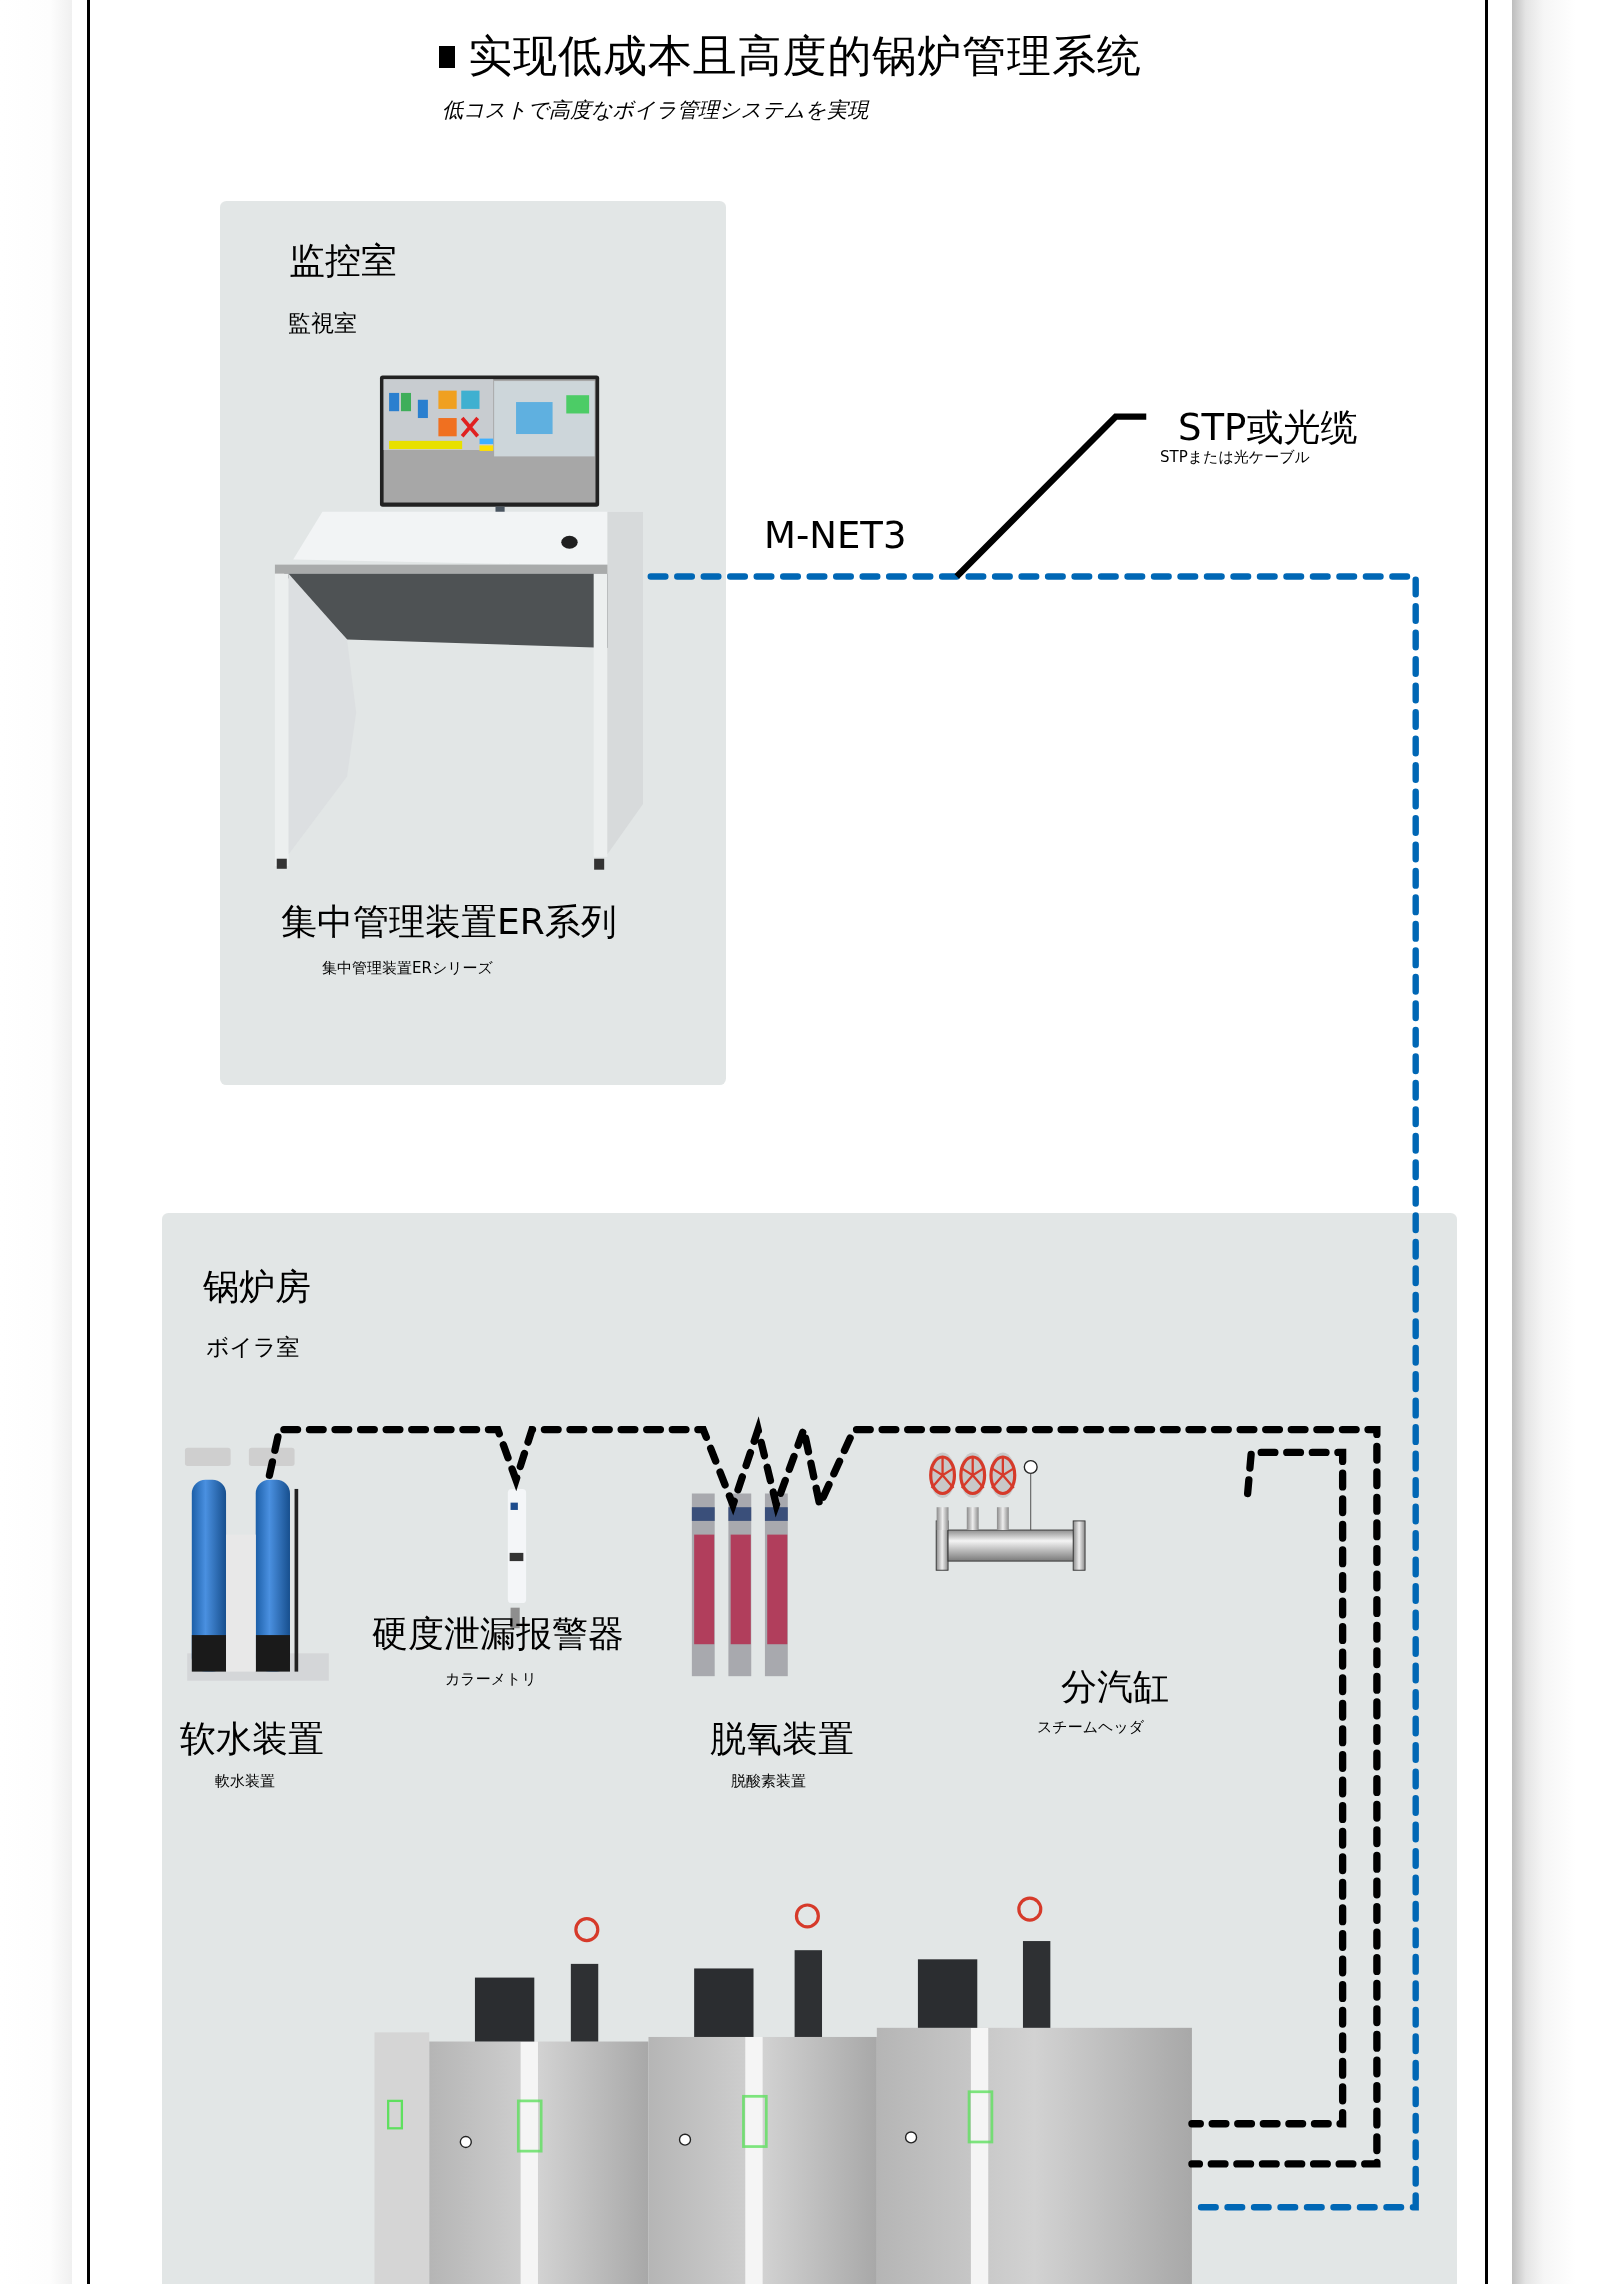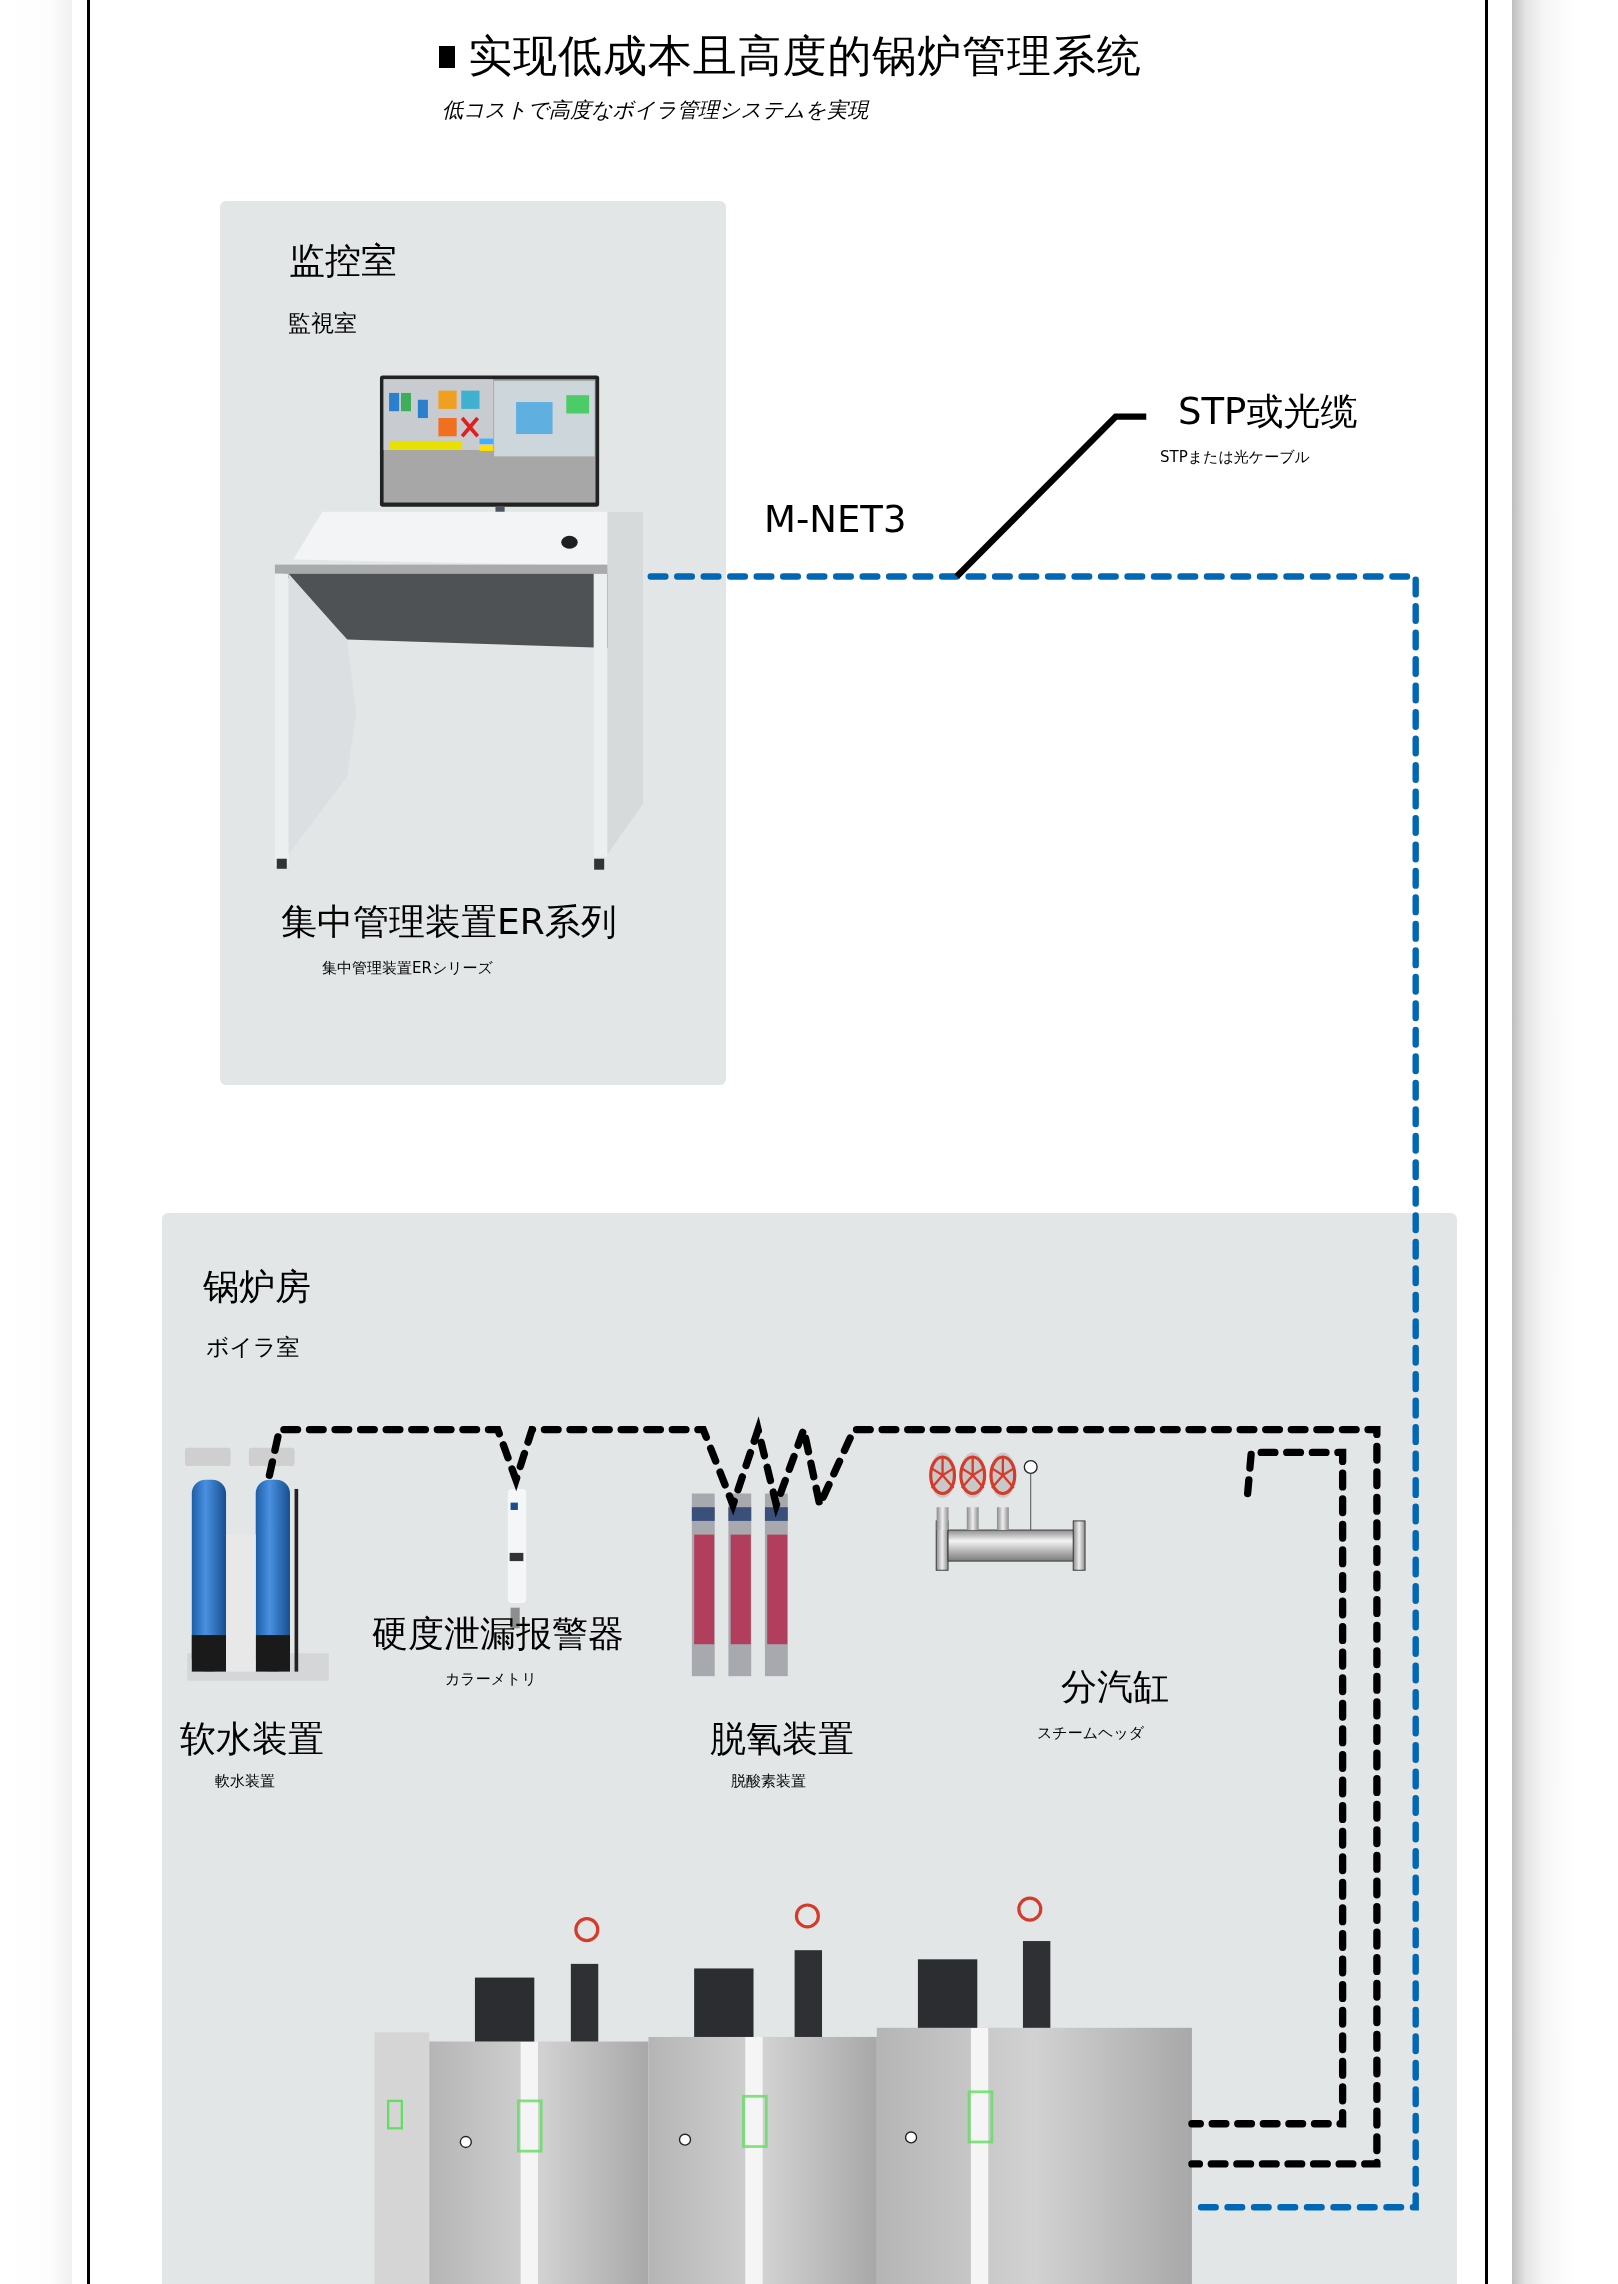--- a/index.html
+++ b/index.html
@@ -28,7 +28,7 @@
   .lbl-small { font-size: 23px; white-space: nowrap; }
   .lbl-med { font-size: 36px; white-space: nowrap; }
   .lbl-sub { font-size: 15px; white-space: nowrap; }
-  .lbl-en { font-size: 37px; white-space: nowrap; }
+  .lbl-en { font-size: 37px; white-space: nowrap; margin-top: 16px; }
 
   svg.overlay { position: absolute; left: 0; top: 0; }
 </style>

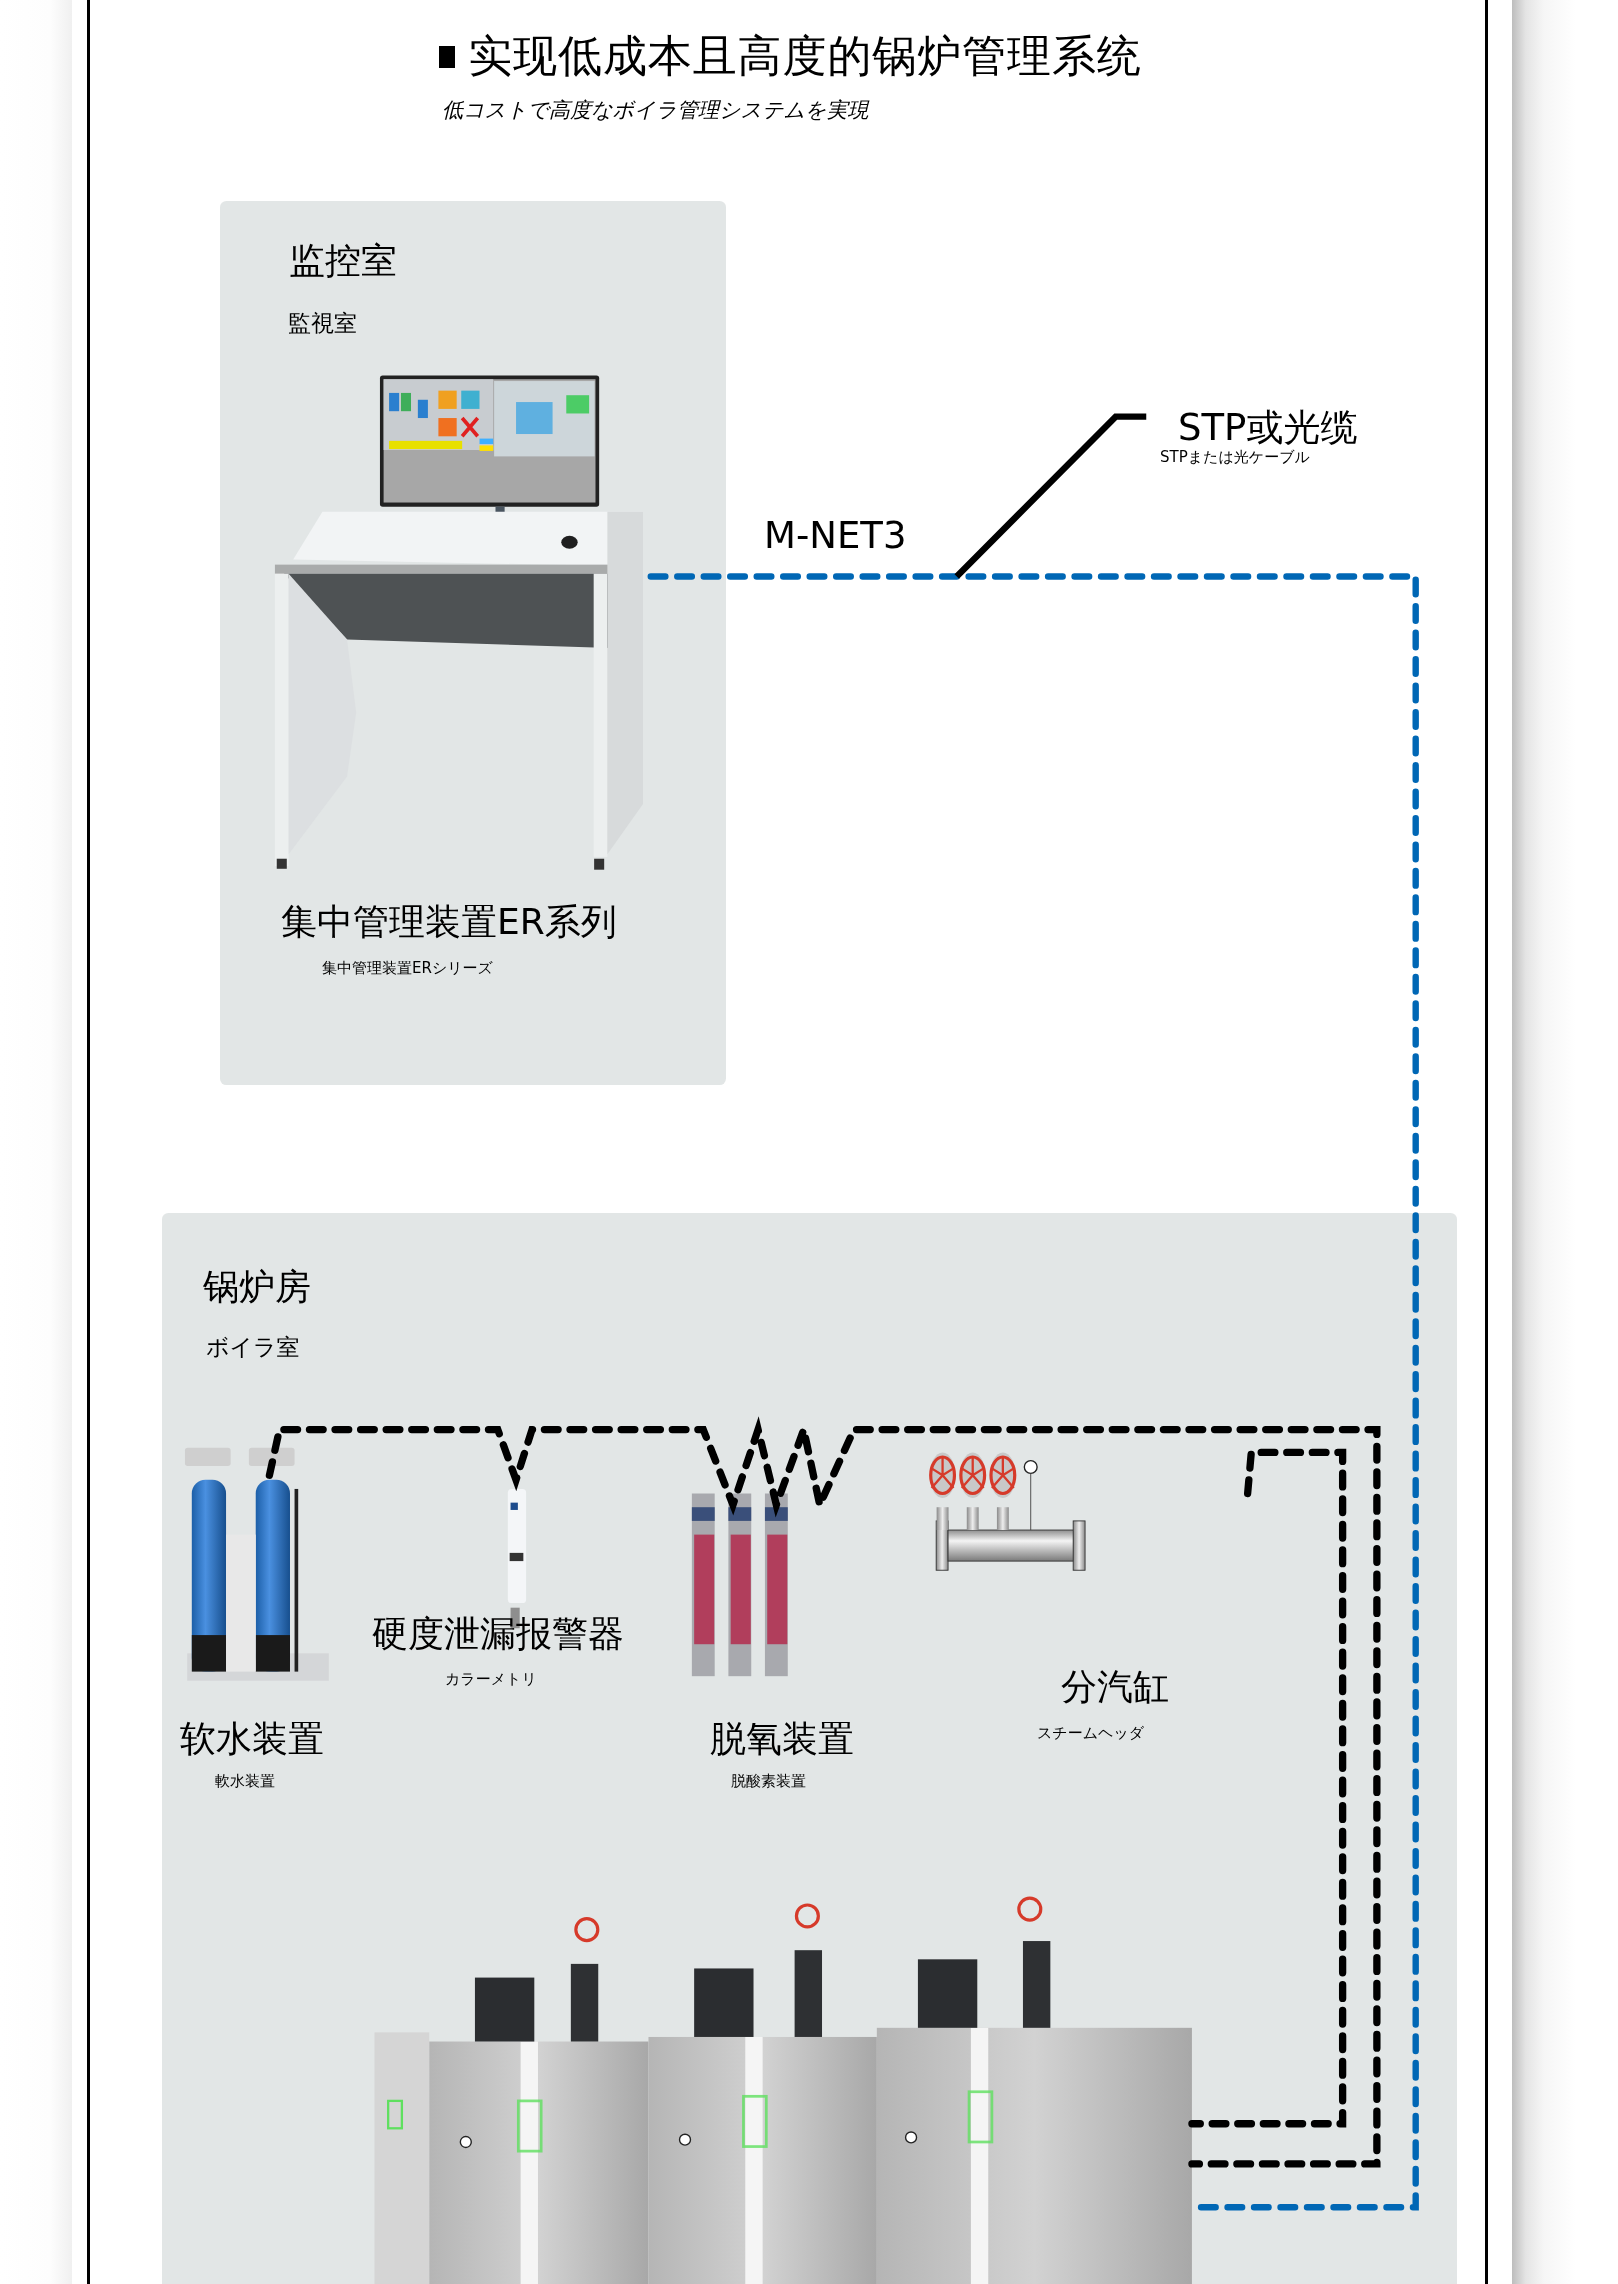--- a/index.html
+++ b/index.html
@@ -216,7 +216,7 @@
 <div class="abs lbl-sub" style="left:731px;top:1772px;">脱酸素装置</div>
 
 <div class="abs lbl-med" style="left:1061px;top:1663px;text-align:center;">分汽缸</div>
-<div class="abs lbl-sub" style="left:1037px;top:1718px;margin-top:6px;">スチームヘッダ</div>
+<div class="abs lbl-sub" style="left:1037px;top:1718px;">スチームヘッダ</div>
 
 
 </body></html>

